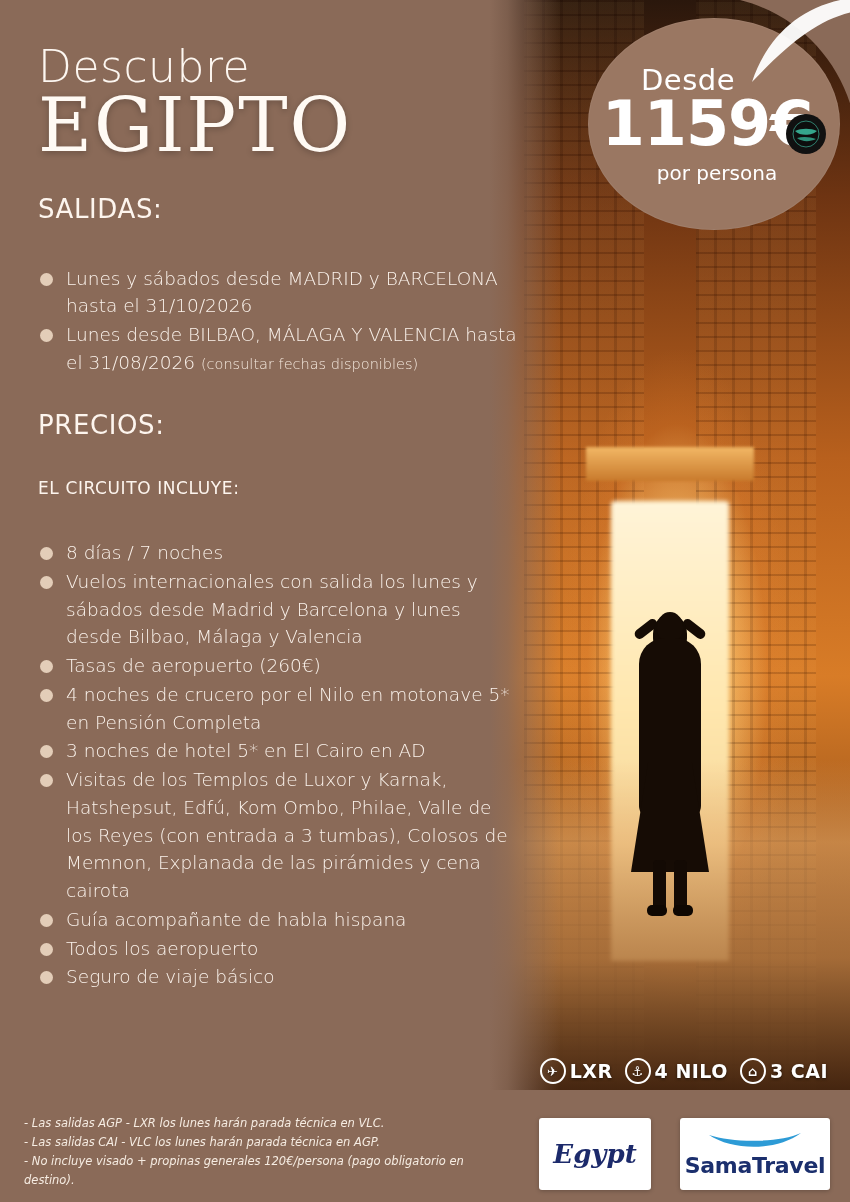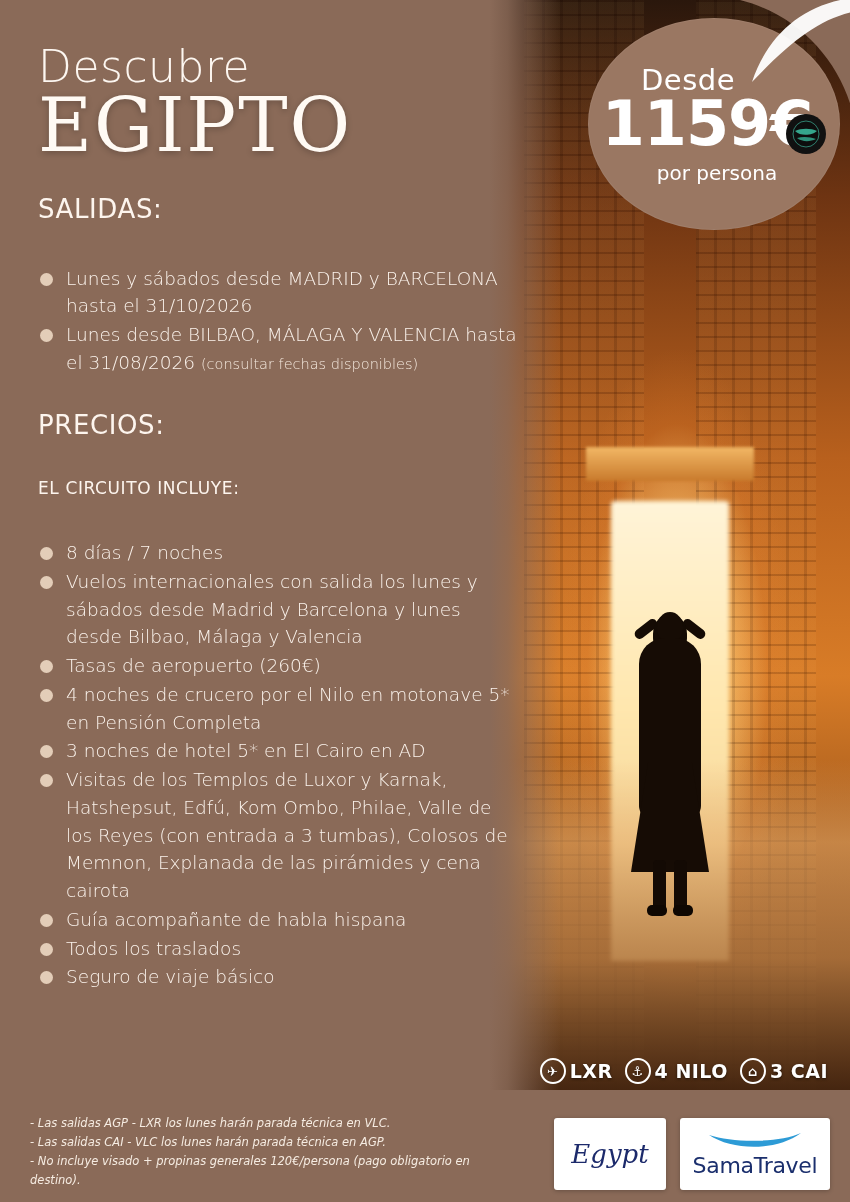--- a/index.html
+++ b/index.html
@@ -441,7 +441,7 @@
         <li><span class="bullet"></span><span>3 noches de hotel 5* en El Cairo en AD</span></li>
         <li><span class="bullet"></span><span>Visitas de los Templos de Luxor y Karnak, Hatshepsut, Edfú, Kom Ombo, Philae, Valle de los Reyes (con entrada a 3 tumbas), Colosos de Memnon, Explanada de las pirámides y cena cairota</span></li>
         <li><span class="bullet"></span><span>Guía acompañante de habla hispana</span></li>
-        <li><span class="bullet"></span><span>Todos los traslados</span></li>
+        <li><span class="bullet"></span><span>Todos los aeropuerto</span></li>
         <li><span class="bullet"></span><span>Seguro de viaje básico</span></li>
       </ul>
     </div>

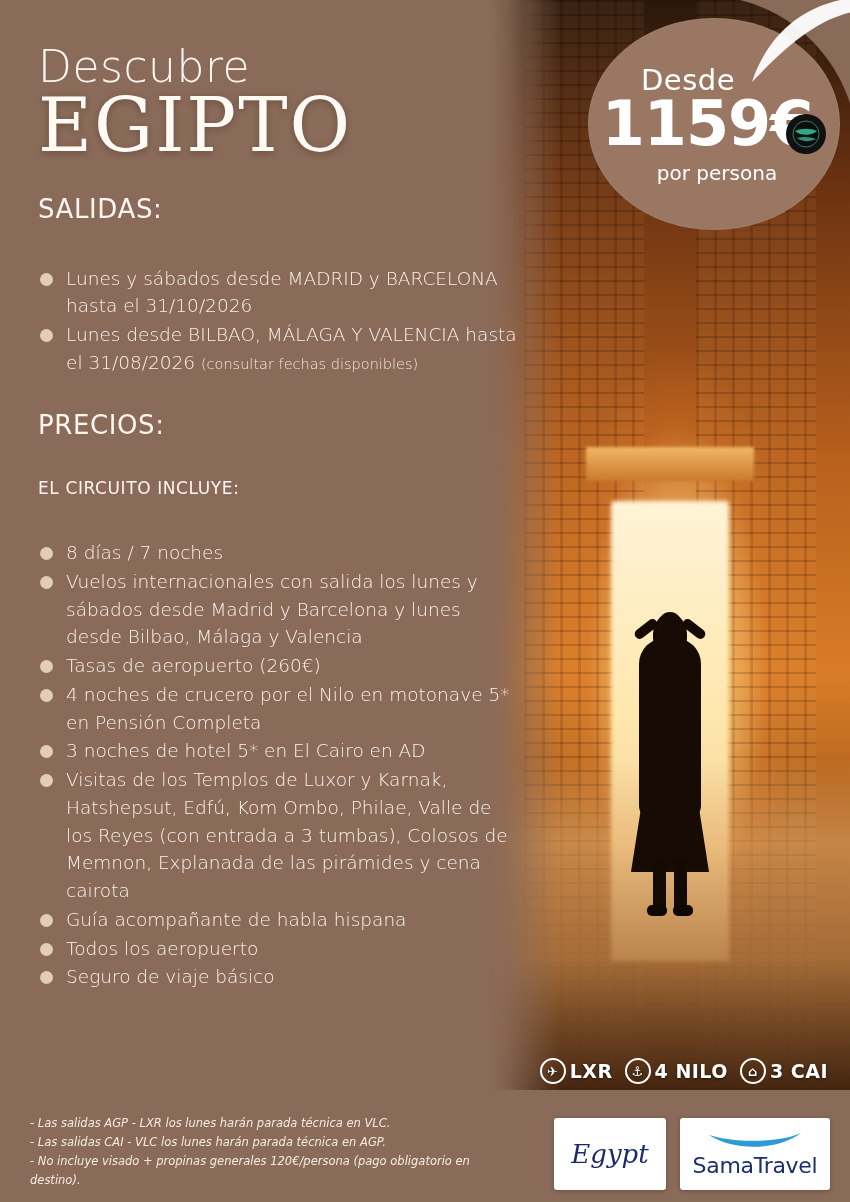--- a/index.html
+++ b/index.html
@@ -272,7 +272,7 @@
   
   .footnotes {
     position: absolute;
-    left: 30px;
+    left: 24px;
     bottom: 12px;
     width: 470px;
     color: #f6ece2;

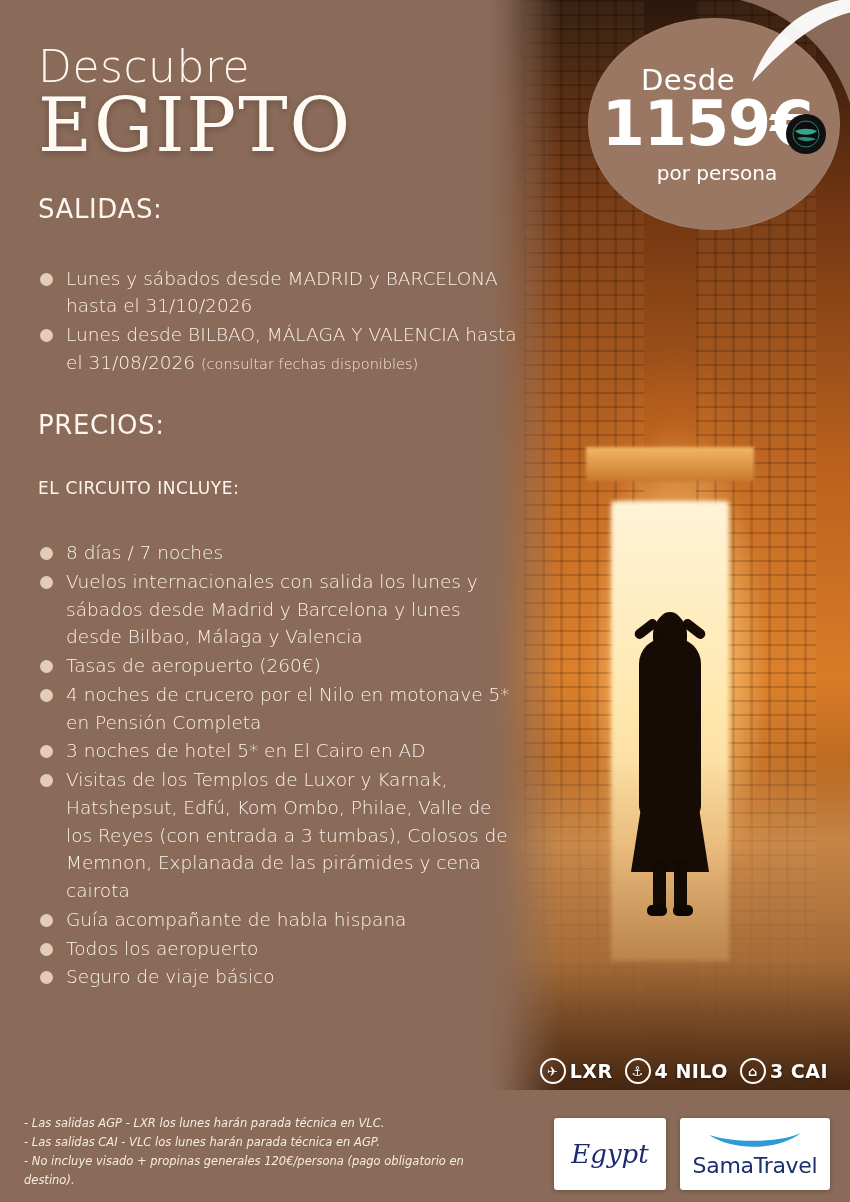--- a/index.html
+++ b/index.html
@@ -319,8 +319,9 @@
     right: 20px;
     bottom: 12px;
     display: flex;
-    gap: 14px;
+    gap: 29px;
     z-index: 9;
+    font-weight: bold;
   }
   .logo-box {
     background: #ffffff;

